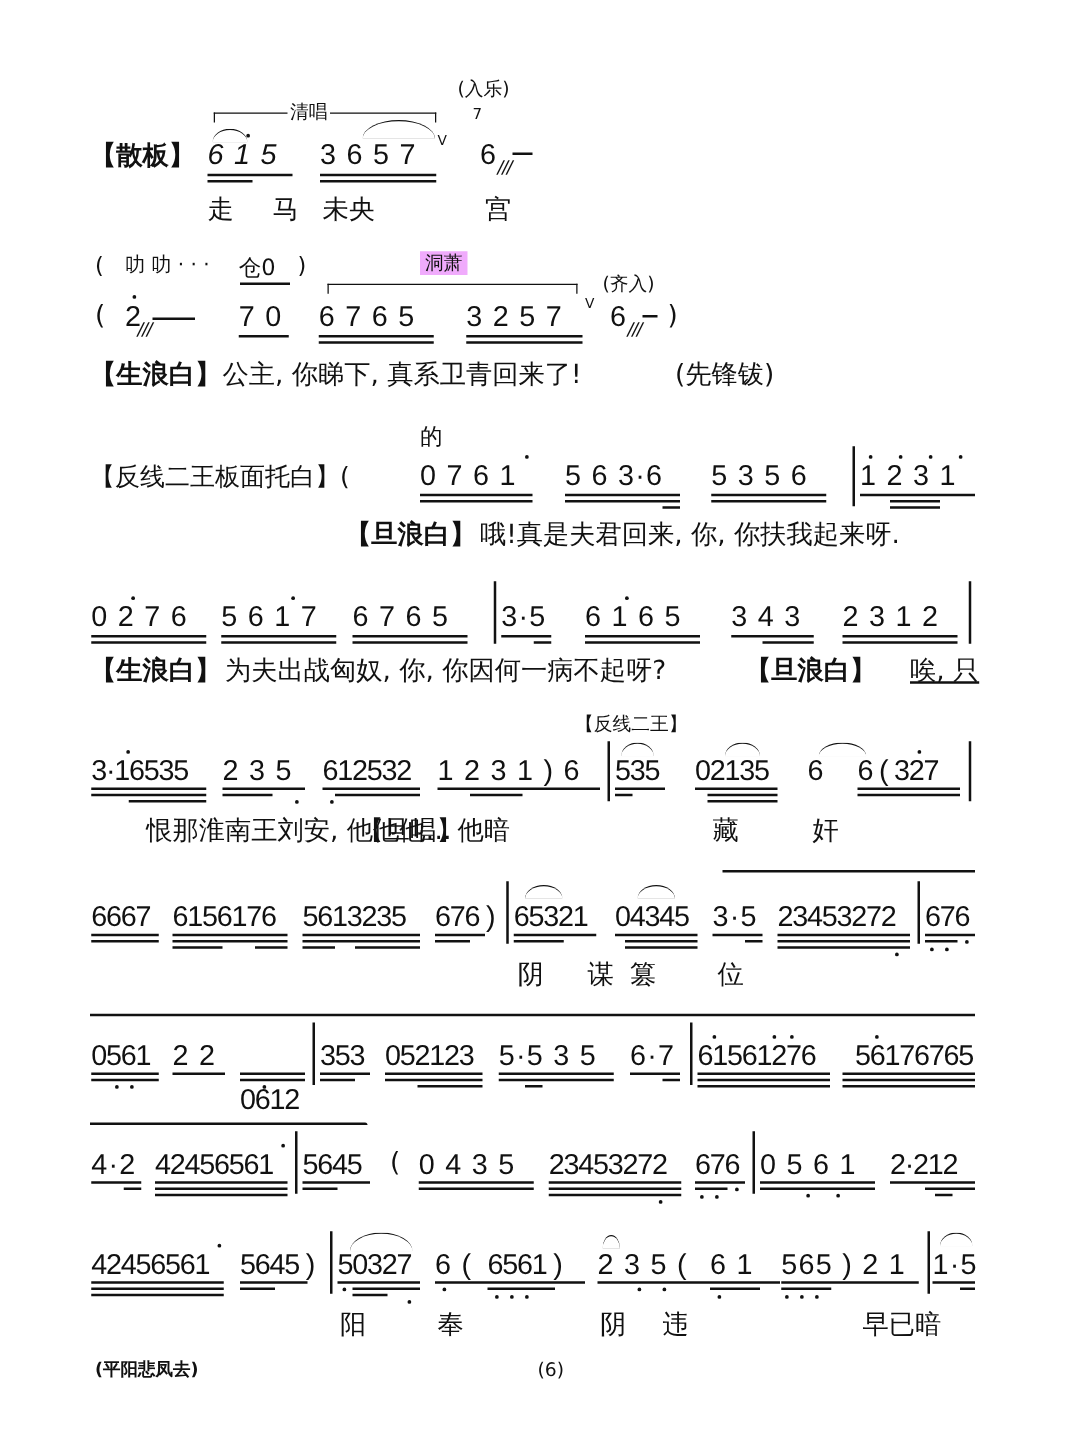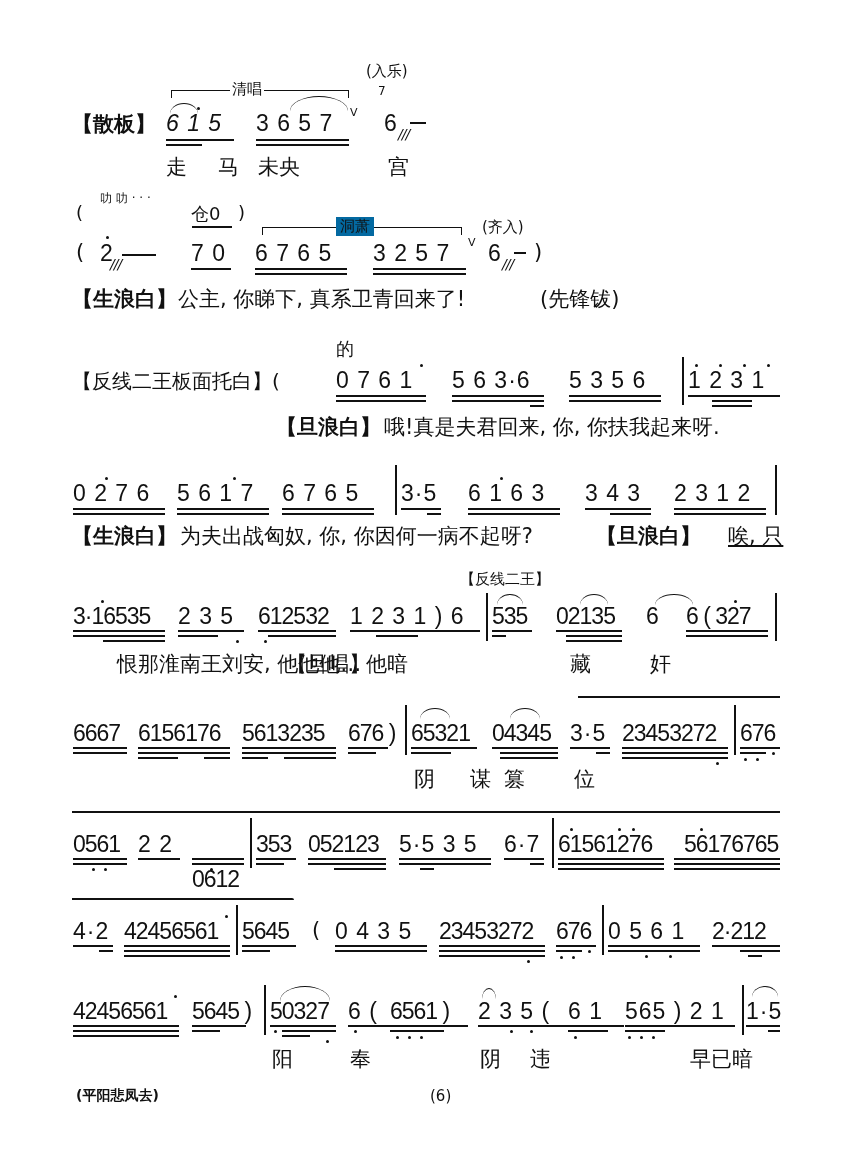--- a/index.html
+++ b/index.html
@@ -48,7 +48,7 @@
 
 <div>
   <span class="abs cjk" style="left:76px;top:202px;font-size:18px;">(</span>
-  <span class="abs cjk" style="left:100px;top:190px;font-size:12px;">叻 叻 · · ·</span>
+  <span class="abs cjk" style="left:100px;top:202px;font-size:16px;">叻 叻 · · ·</span>
   <span class="abs cjk" style="left:191px;top:202px;font-size:18px;">仓0</span>
   <div class="u1" style="left:192px;top:226px;width:40px;"></div>
   <span class="abs cjk" style="left:238px;top:202px;font-size:18px;">)</span>

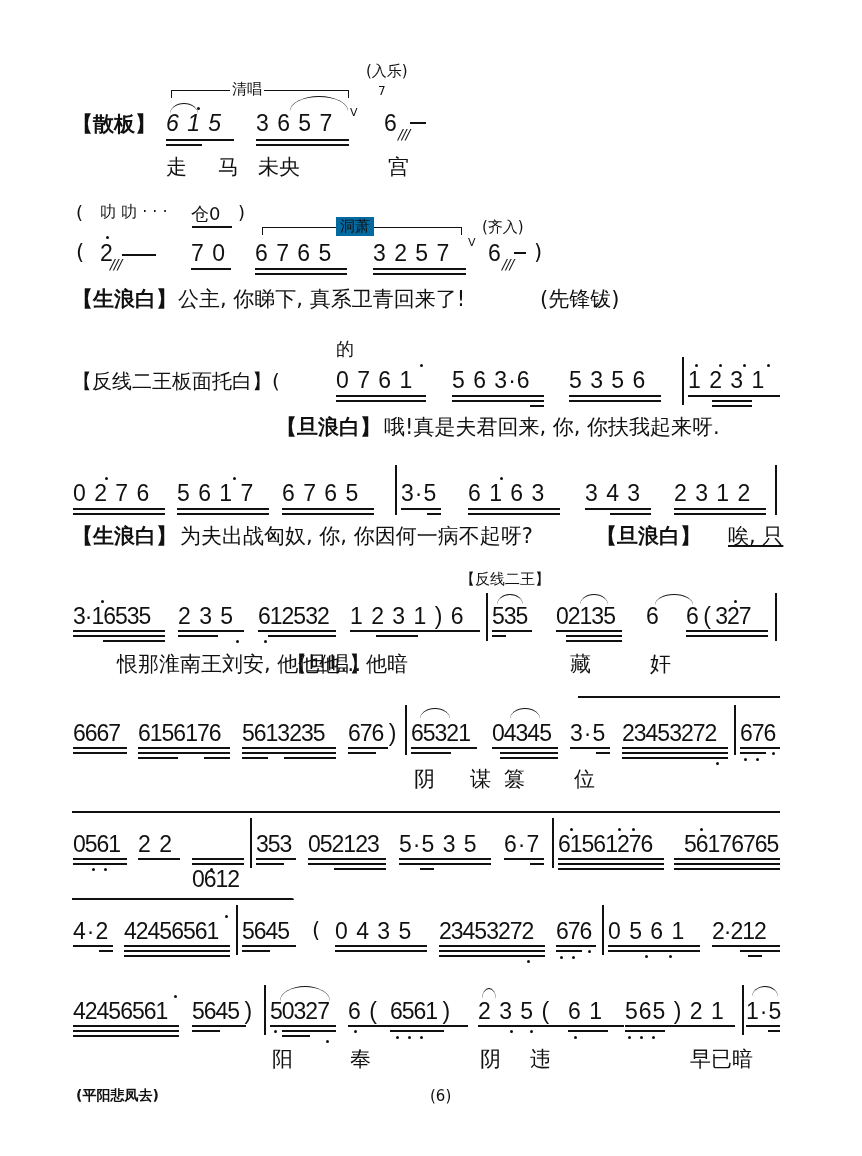--- a/index.html
+++ b/index.html
@@ -53,7 +53,7 @@
   <div class="u1" style="left:192px;top:226px;width:40px;"></div>
   <span class="abs cjk" style="left:238px;top:202px;font-size:18px;">)</span>
   <div class="bracket" style="left:262px;top:227px;width:198px;"></div>
-  <span class="abs small" style="left:336px;top:217px;background:#0369a1;padding:0 4px;">洞萧</span>
+  <span class="abs small" style="left:336px;top:201px;background:#f0abfc;padding:0 4px;">洞萧</span>
   <span class="abs small" style="left:482px;top:218px;">(齐入)</span>
   <span class="abs cjk" style="left:76px;top:240px;">(</span>
   <span class="abs note" style="left:100px;top:240px;">2</span>

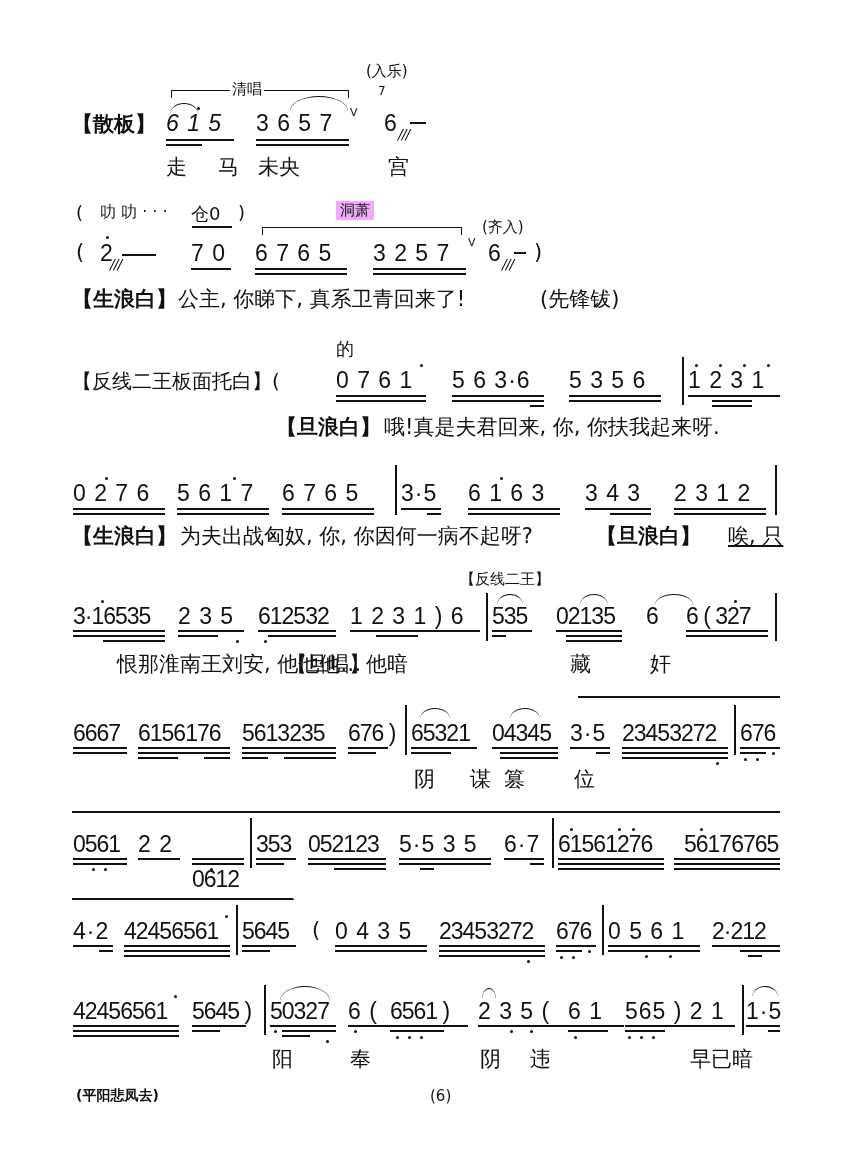--- a/index.html
+++ b/index.html
@@ -124,7 +124,7 @@
   <span class="abs note" style="left:401px;top:480px;">3·5</span>
   <div class="u1" style="left:401px;top:508px;width:40px;"></div>
   <div class="u1" style="left:427px;top:513px;width:14px;"></div>
-  <span class="abs note" style="left:468px;top:480px;">6 1 6 3</span>
+  <span class="abs note" style="left:468px;top:480px;">6 1 6 5</span>
   <div class="dot" style="left:500px;top:477px;"></div>
   <div class="u1" style="left:468px;top:508px;width:92px;"></div>
   <div class="u1" style="left:468px;top:513px;width:92px;"></div>

